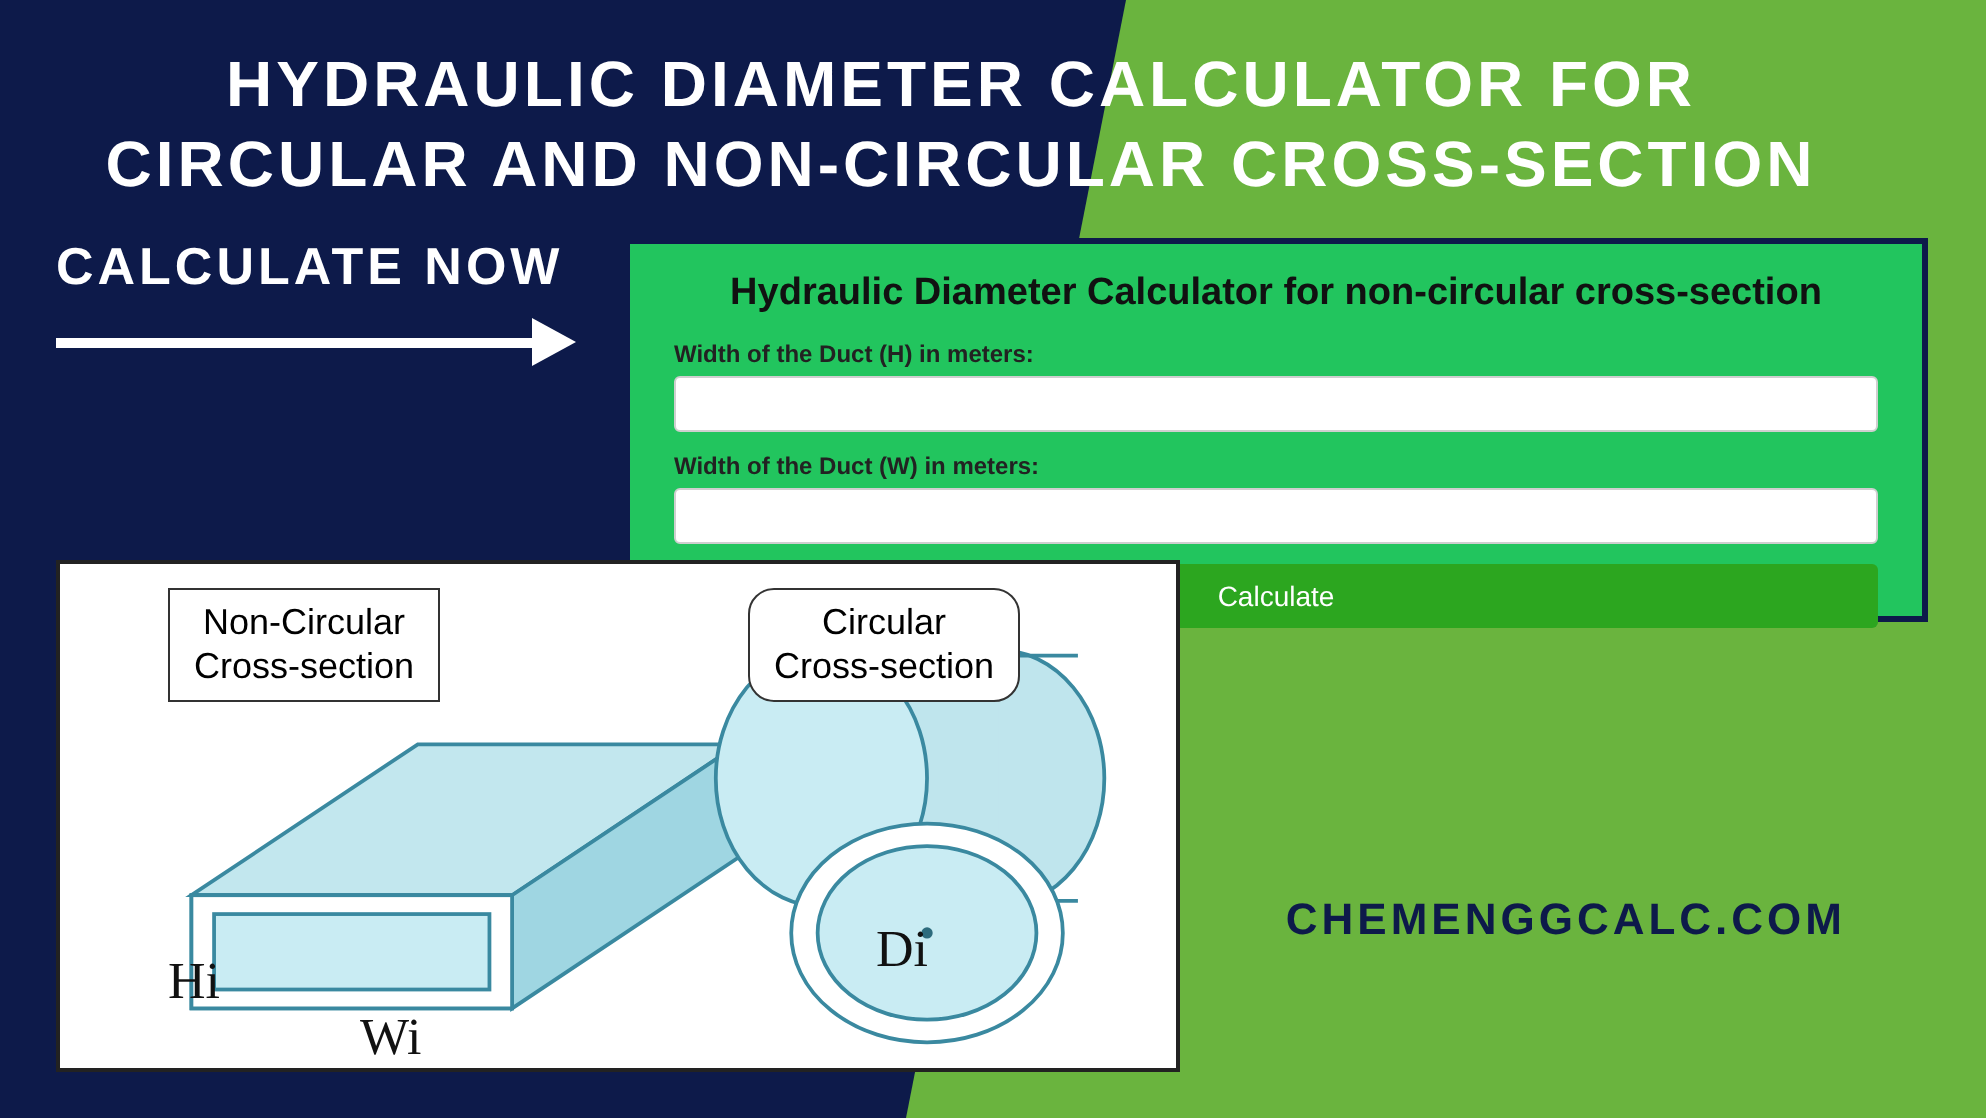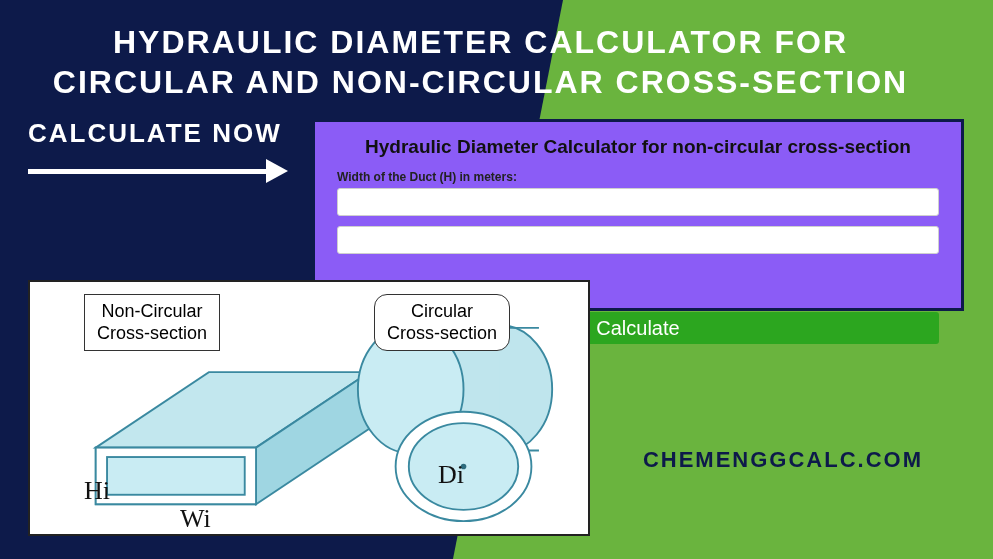--- a/index.html
+++ b/index.html
@@ -69,7 +69,7 @@
     left: 312px;
     width: 652px;
     height: 192px;
-    background: #8b5cf6;
+    background: #22c55e;
     border: 3px solid #0d1a4a;
     padding: 14px 22px 16px 22px;
   }

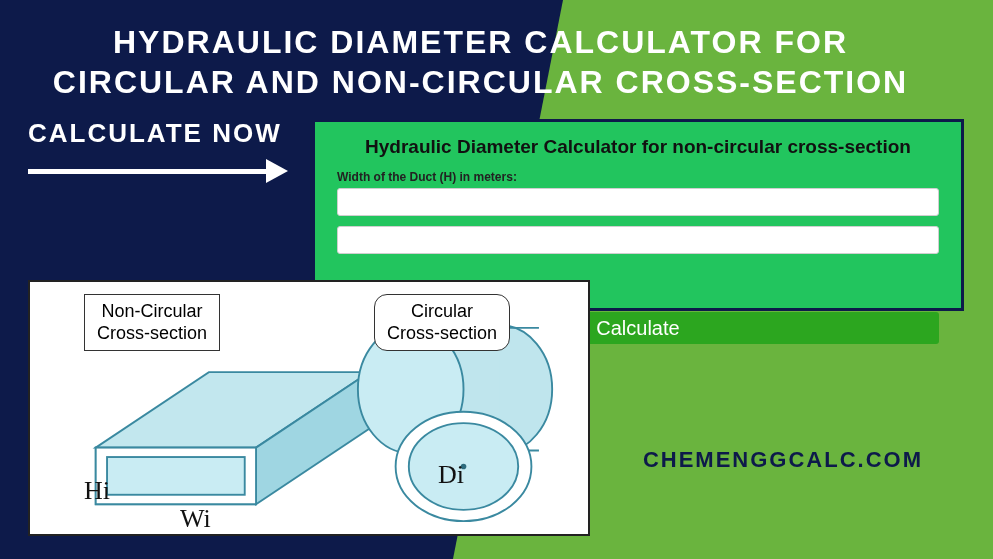--- a/index.html
+++ b/index.html
@@ -175,6 +175,7 @@
   <label class="fld-label">Width of the Duct (H) in meters:</label>
   <input class="fld-input" type="text" value="" style="">
 
+  <label class="fld-label">Width of the Duct (W) in meters:</label>
   <input class="fld-input" type="text" value="" style="">
 
   <button class="calc-btn">Calculate</button>

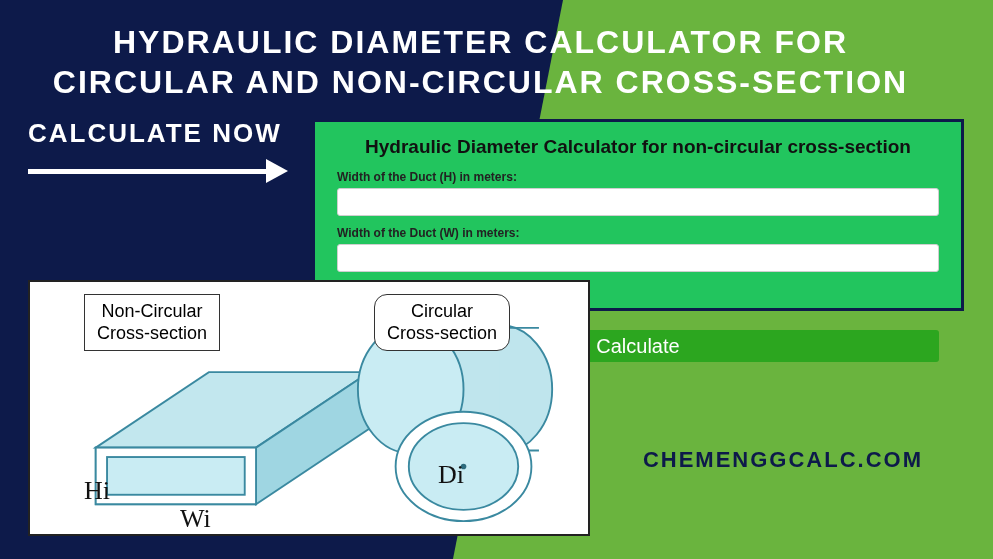--- a/index.html
+++ b/index.html
@@ -103,9 +103,8 @@
     color: #fff;
     border: none;
     border-radius: 3px;
-    font-size: 20px;
+    font-size: 14px;
     cursor: pointer;
-    margin-top: 48px;
   }
   .diagram-card {
     position: absolute;

